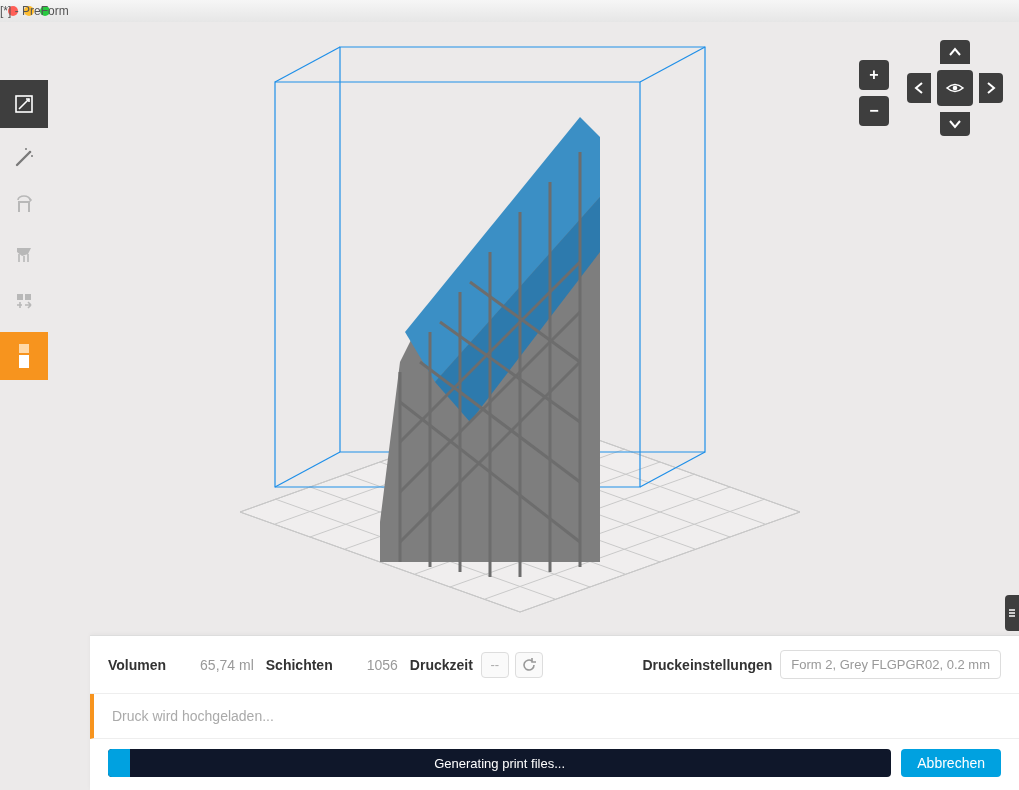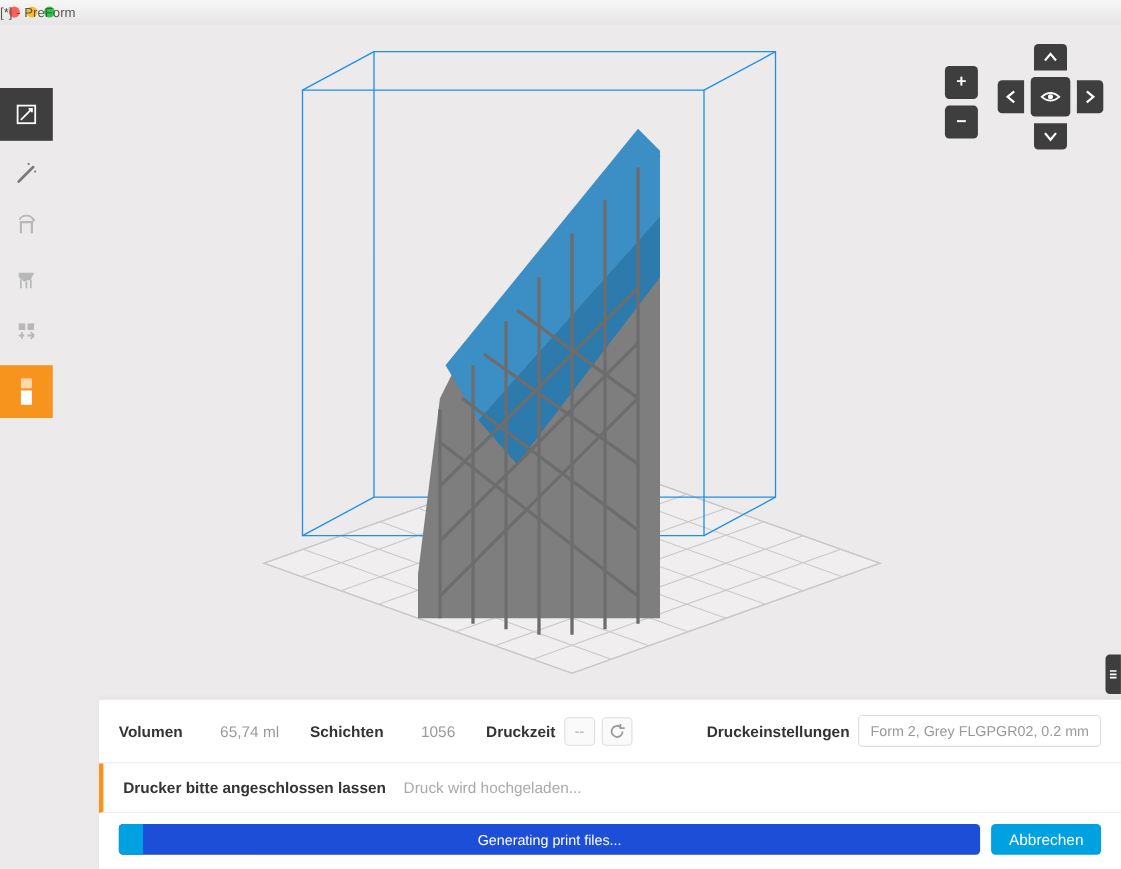--- a/index.html
+++ b/index.html
@@ -146,7 +146,7 @@
     display: flex;
     align-items: center;
     padding: 14px 18px;
-    gap: 28px;
+    gap: 12px;
     border-bottom: 1px solid #eee;
   }
   .stats-row .pair { display: flex; align-items: center; gap: 8px; }

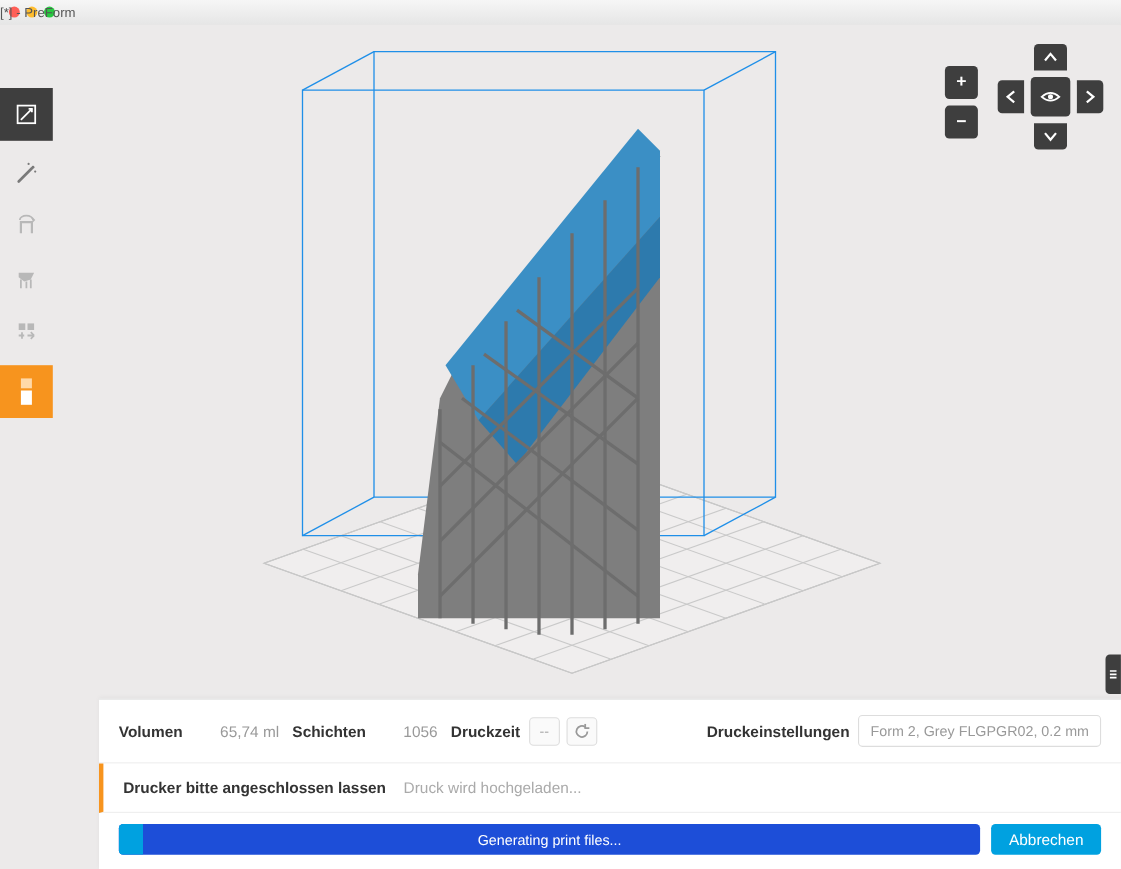--- a/index.html
+++ b/index.html
@@ -419,7 +419,6 @@
   </div>
 
   <div class="upload-row">
-    <span class="bold">Drucker bitte angeschlossen lassen</span>
     <span class="light">Druck wird hochgeladen...</span>
   </div>
 

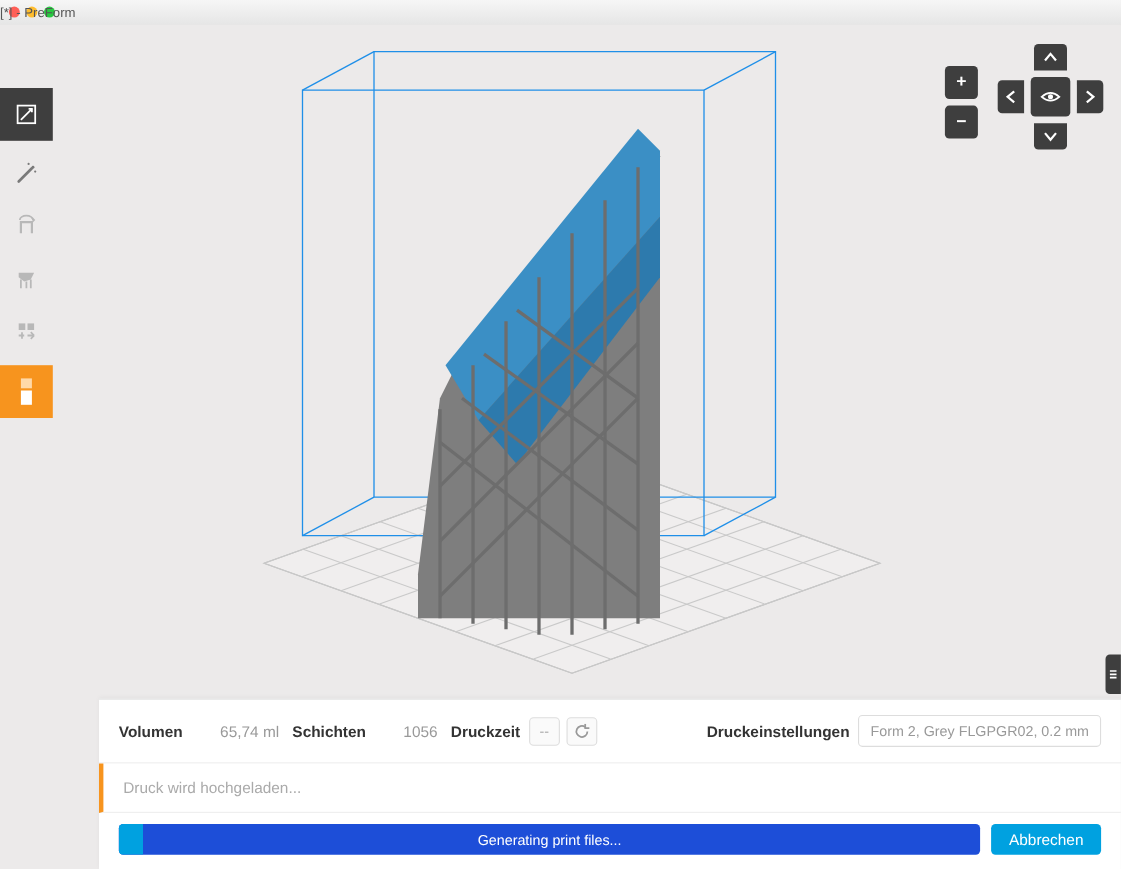--- a/index.html
+++ b/index.html
@@ -194,7 +194,7 @@
     flex: 1;
     height: 28px;
     border-radius: 4px;
-    background: #1d4ed8;
+    background: #0f172a;
     position: relative;
     overflow: hidden;
     display: flex; align-items: center; justify-content: center;

